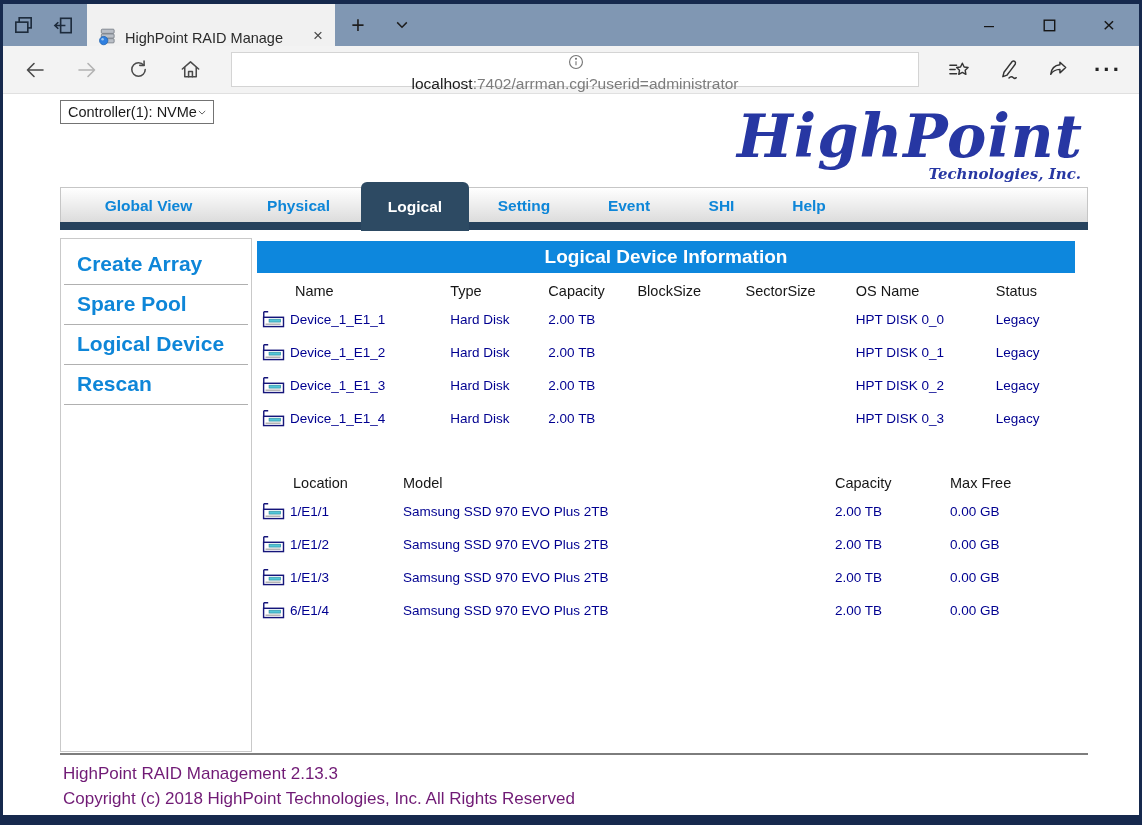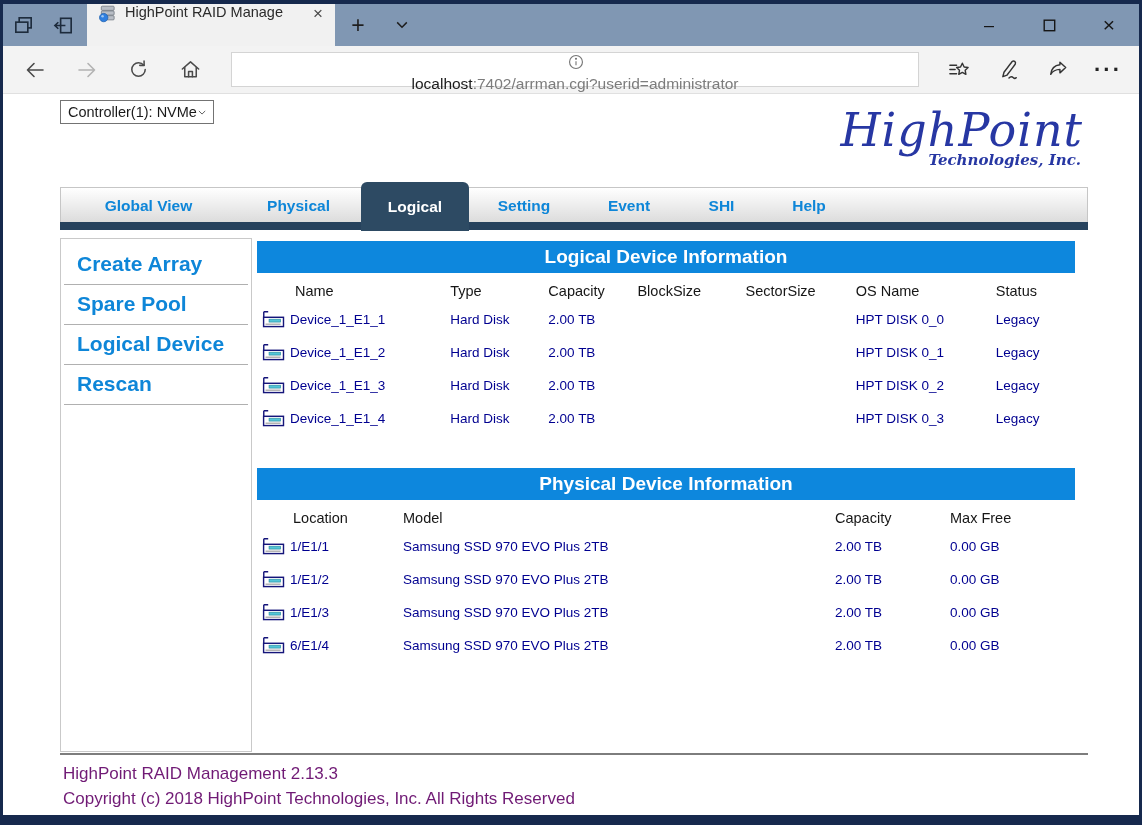--- a/index.html
+++ b/index.html
@@ -17,7 +17,7 @@
   .tb-btn { width:40px; display:flex; align-items:center; justify-content:center; cursor:pointer; }
   .tb-btn svg { stroke:#1d2b3c; fill:none; stroke-width:1.7; }
   .browser-tab {
-    width:248px; background:#f1f1f1; display:flex; align-items:flex-start;
+    width:248px; background:#f1f1f1; display:flex; align-items:flex-end;
     padding:0 9px 0 11px; gap:8px; margin-left:4px; cursor:pointer;
   }
   .tab-title { flex:1; font-size:14.5px; color:#2b2b2b; white-space:nowrap; overflow:hidden; }

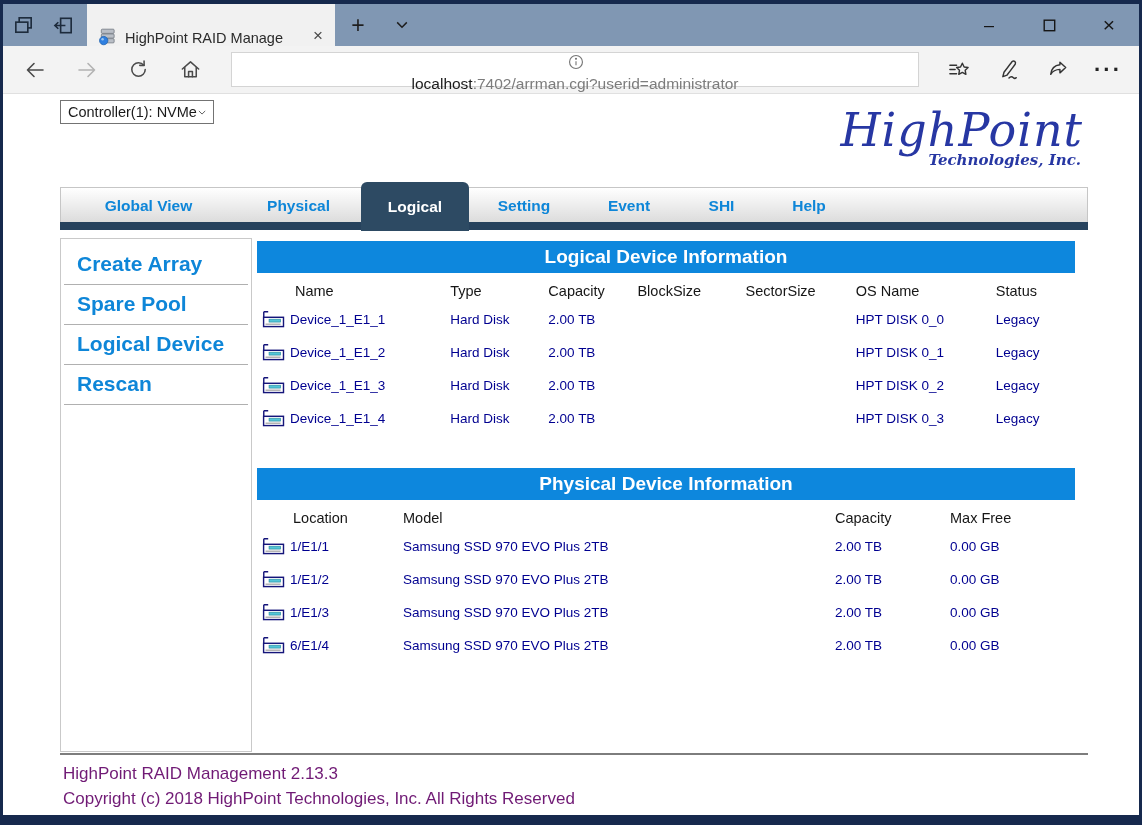--- a/index.html
+++ b/index.html
@@ -70,8 +70,8 @@
   .controller-select svg { stroke:#4a4a4a; fill:none; stroke-width:1.4; }
 
   .logo { position:absolute; right:56px; top:12px; text-align:right; }
-  .logo-name { font-family:"DejaVu Serif", serif; font-style:italic; font-weight:normal;
-    font-size:46px; line-height:1.05; color:#2737a3; letter-spacing:1px; }
+  .logo-name { font-family:"DejaVu Serif", serif; font-style:italic; font-weight:bold;
+    font-size:59px; line-height:1.05; color:#2737a3; letter-spacing:1px; }
   .logo-sub { font-family:"DejaVu Serif", serif; font-style:italic; font-weight:bold;
     font-size:15px; color:#2737a3; margin-top:-3px; padding-right:2px; }
 

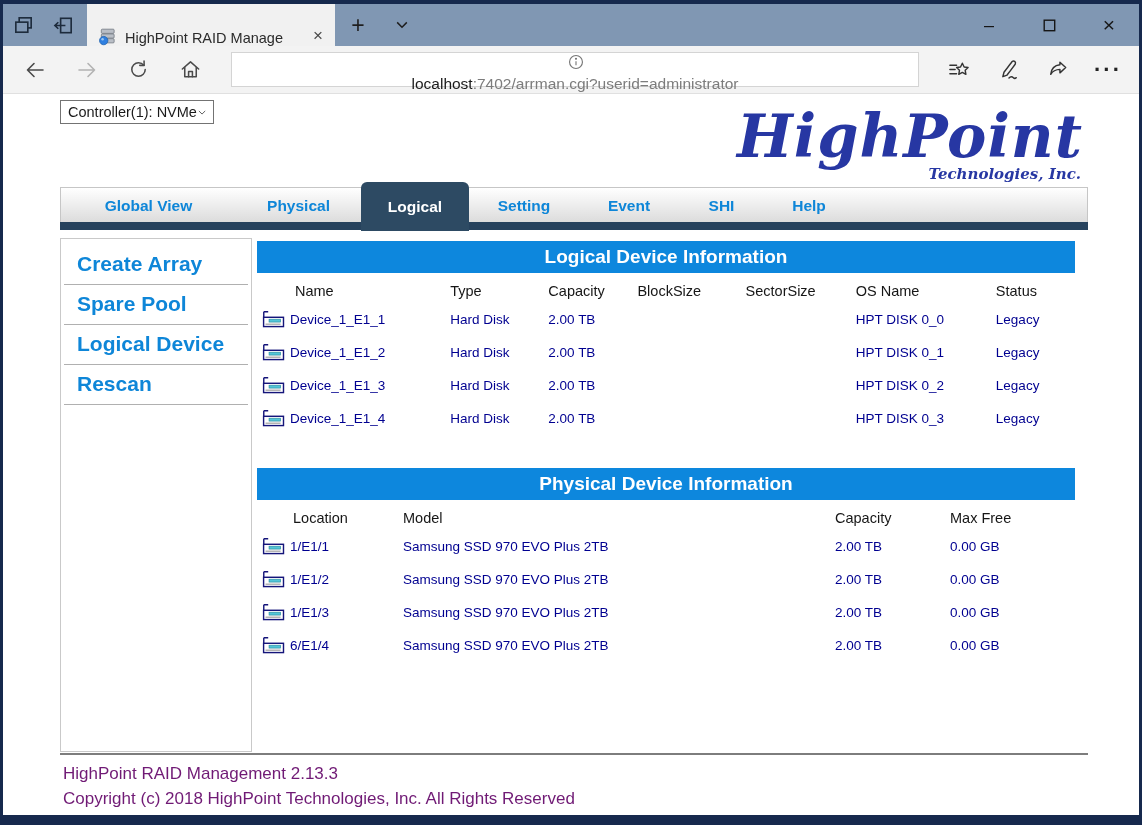--- a/index.html
+++ b/index.html
@@ -384,9 +384,6 @@
       </div>
 
       <div class="section">
-        <div class="section-header">
-          <span>Physical Device Information</span>
-        </div>
         <table>
           <colgroup>
             <col style="width:146px">

